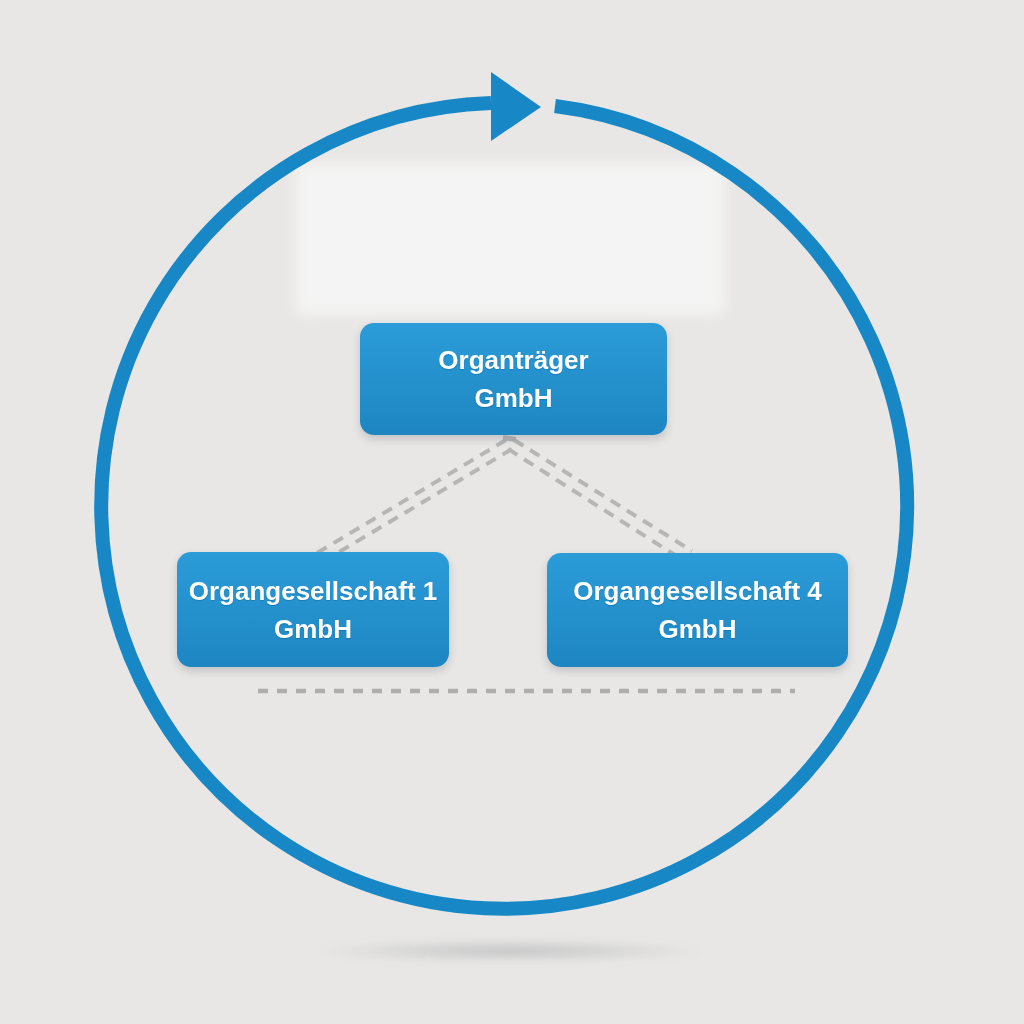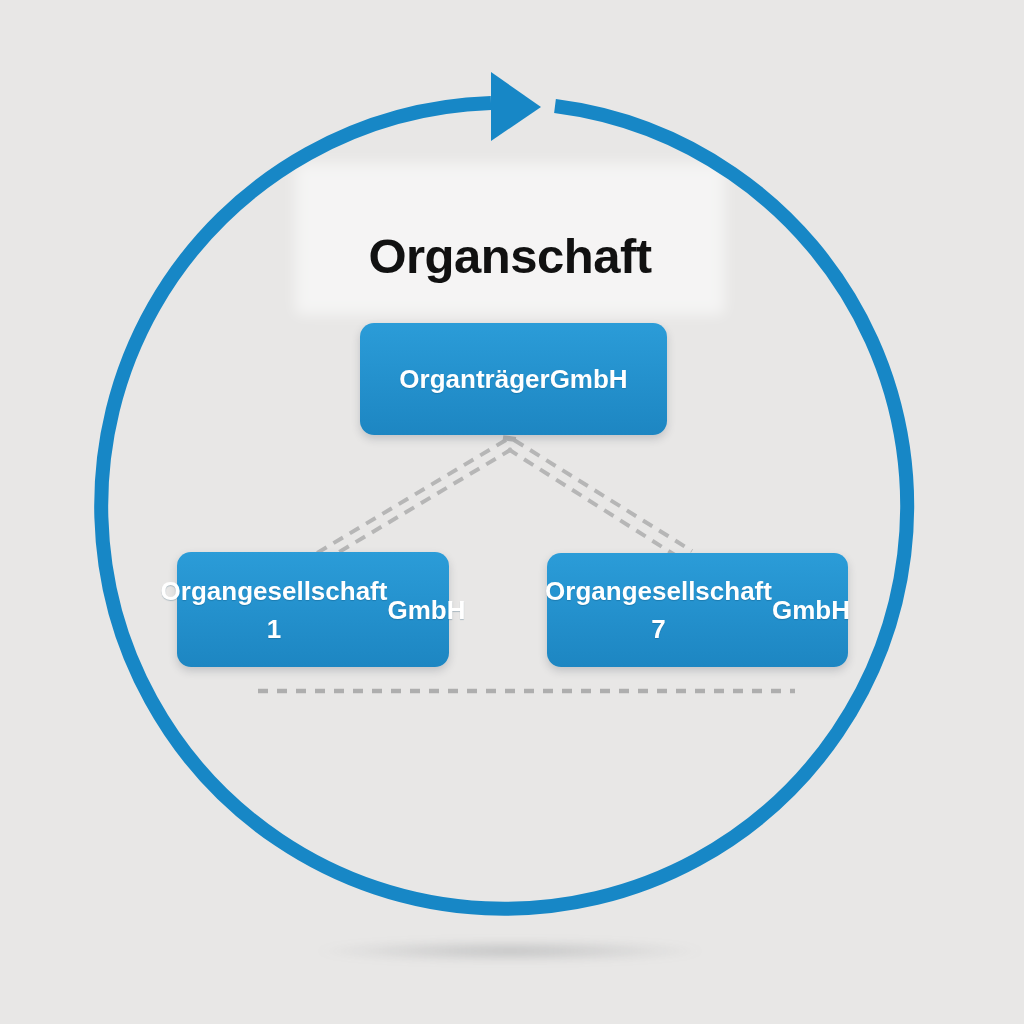--- a/index.html
+++ b/index.html
@@ -122,7 +122,6 @@
     <path class="baseline" d="M 258 691 L 795 691"></path>
   </svg>
 
-  <h1 class="page-title">Organschaft</h1>
 
   <div class="node-box box-parent">
     <div>Organträger</div>

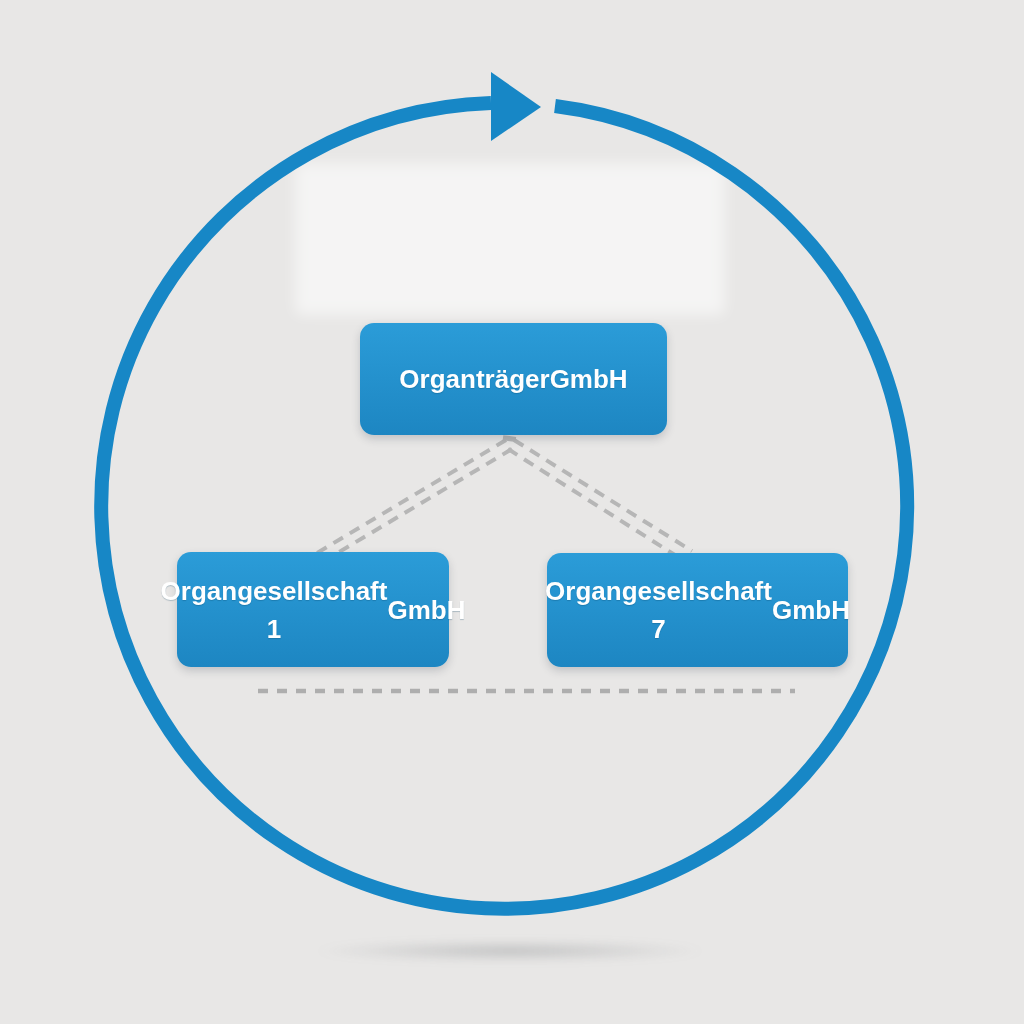--- a/index.html
+++ b/index.html
@@ -78,7 +78,7 @@
     background: linear-gradient(180deg, var(--box-blue-top, #2b9cd8) 0%, var(--box-blue-bottom, #1d86c2) 100%);
     box-shadow: 0 4px 8px rgba(60,70,80,0.22);
     display: flex;
-    flex-direction: row;
+    flex-direction: column;
     align-items: center;
     justify-content: center;
     color: var(--box-text-color, #ffffff);

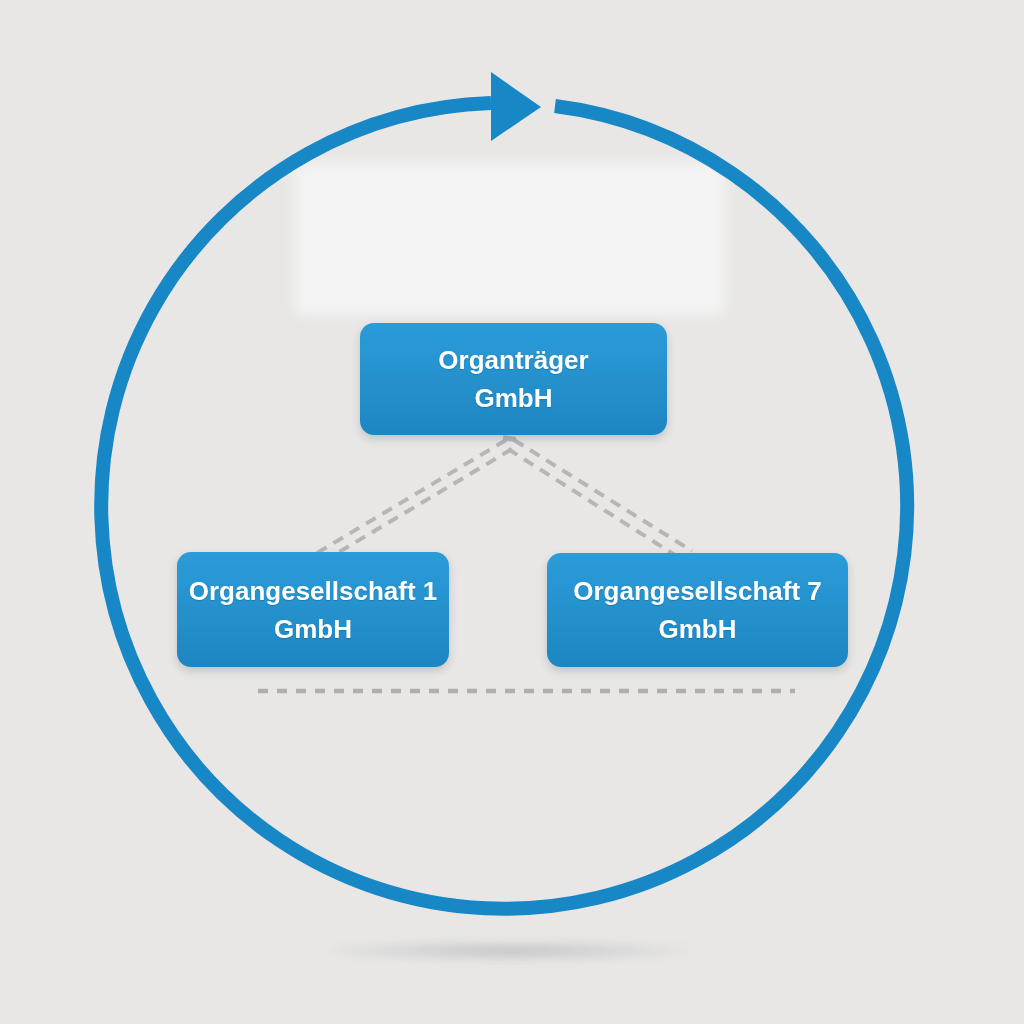--- a/index.html
+++ b/index.html
@@ -134,7 +134,7 @@
   </div>
 
   <div class="node-box box-child-2">
-    <div>Organgesellschaft 7</div>
+    <div>Organgesellschaft 4</div>
     <div>GmbH</div>
   </div>
 

